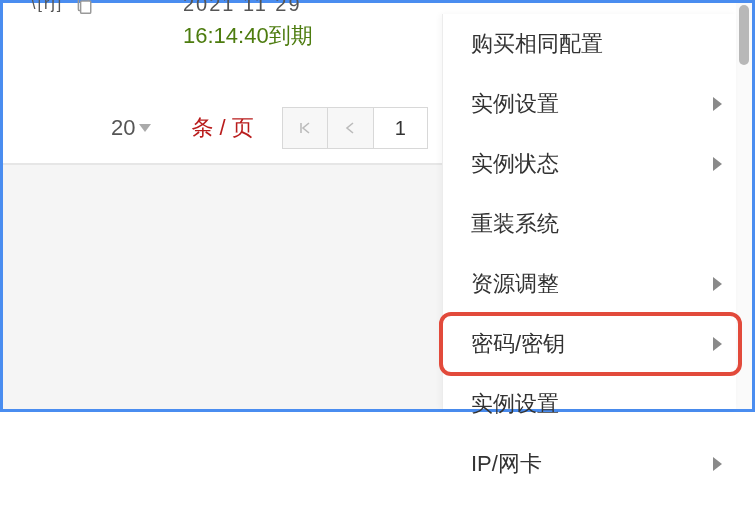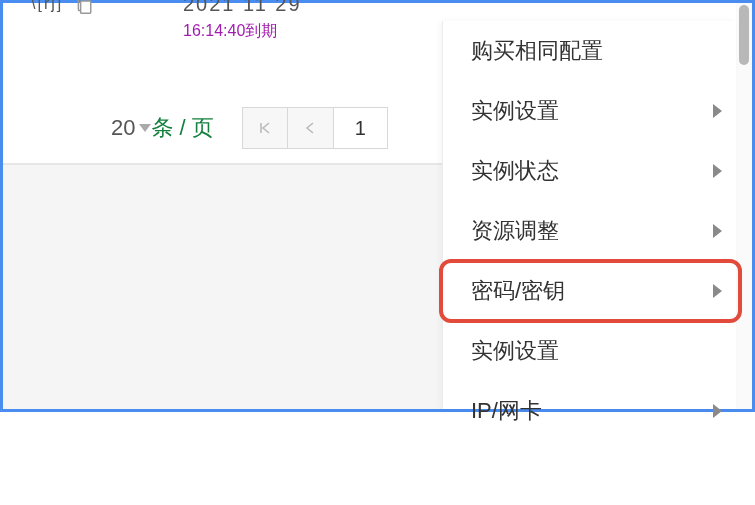--- a/index.html
+++ b/index.html
@@ -11,7 +11,7 @@
     .row .partial-text { position: absolute; left: 28px; top: -8px; font-size: 16px; color: #555; letter-spacing: 2px; }
     .row .doc-icon { position: absolute; left: 72px; top: -6px; width: 18px; height: 18px; }
     .row .date1 { position: absolute; left: 180px; top: -10px; font-size: 20px; color: #555; letter-spacing: 2px; }
-    .row .date2 { position: absolute; left: 180px; top: 18px; font-size: 16px; color: #a21caf; }
+    .row .date2 { position: absolute; left: 180px; top: 18px; font-size: 22px; color: #4d7c0f; }
     .pager { position: absolute; left: 0; top: 96px; right: 16px; height: 58px; display: flex; align-items: center; background: #fff; }
     .pager .spacer { width: 108px; }
     .pager .pagesize { display: flex; align-items: center; gap: 0; font-size: 22px; color: #555; }

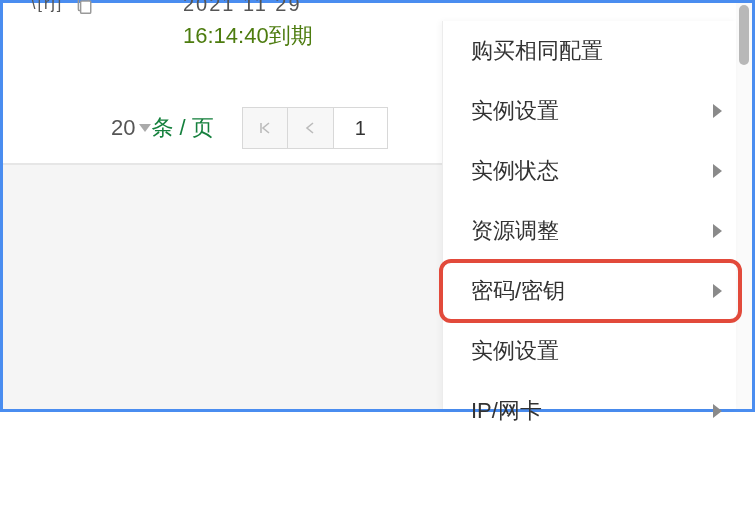--- a/index.html
+++ b/index.html
@@ -23,7 +23,7 @@
     .pager .page-input { width: 54px; height: 42px; border: 1px solid #d8d8d8; border-left: none; text-align: center; font-size: 20px; color: #333; background: #fff; outline: none; }
     .divider { position: absolute; left: 0; top: 160px; right: 16px; height: 2px; background: #e6e6e6; }
     .below { position: absolute; left: 0; top: 162px; right: 16px; bottom: 0; background: #f5f5f5; }
-    .menu { position: absolute; right: 16px; top: 18px; width: 294px; bottom: 0; background: #fff; border-left: 1px solid #ececec; box-shadow: -2px 0 6px rgba(0,0,0,0.04); }
+    .menu { position: absolute; right: 16px; top: 11px; width: 294px; bottom: 0; background: #fff; border-left: 1px solid #ececec; box-shadow: -2px 0 6px rgba(0,0,0,0.04); }
     .menu-item { position: relative; height: 60px; display: flex; align-items: center; padding: 0 28px; font-size: 22px; color: #333; cursor: pointer; }
     .menu-item .arrow { position: absolute; right: 14px; top: 50%; transform: translateY(-50%); width: 0; height: 0; border-top: 7px solid transparent; border-bottom: 7px solid transparent; border-left: 9px solid #8a8a8a; }
     .menu-item.highlight-wrap { padding: 0; }

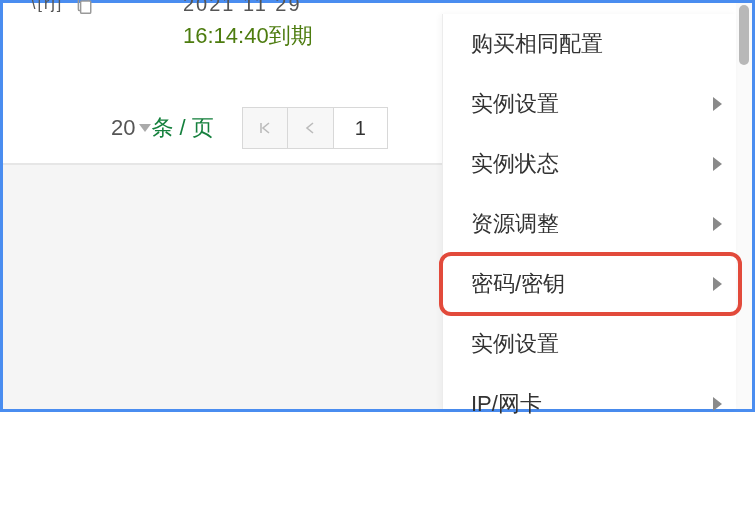--- a/index.html
+++ b/index.html
@@ -16,7 +16,7 @@
     .pager .spacer { width: 108px; }
     .pager .pagesize { display: flex; align-items: center; gap: 0; font-size: 22px; color: #555; }
     .pager .chev { display: inline-block; width: 0; height: 0; border-left: 6px solid transparent; border-right: 6px solid transparent; border-top: 8px solid #aaa; margin-left: 4px; }
-    .pager .label-per-page { color: #15803d; }
+    .pager .label-per-page { color: #b91c1c; margin-left: 40px; }
     .pager .nav { display: flex; margin-left: 28px; }
     .pager .btn { width: 46px; height: 42px; border: 1px solid #d8d8d8; background: #f7f7f7; display: flex; align-items: center; justify-content: center; }
     .pager .btn + .btn { border-left: none; }

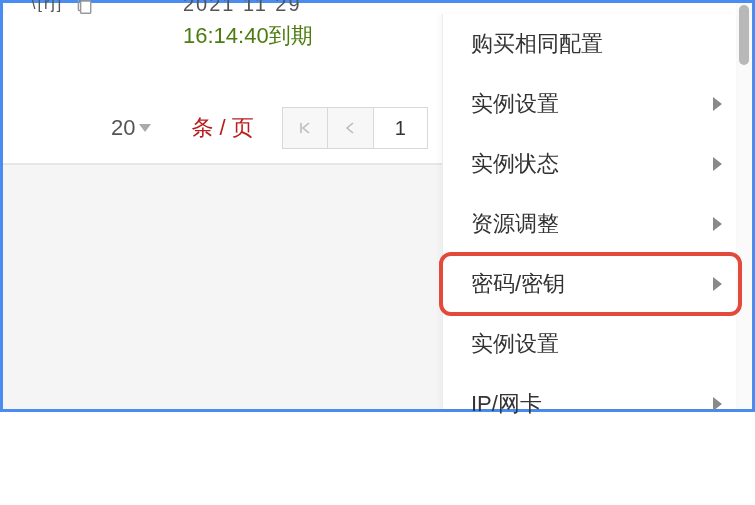--- a/index.html
+++ b/index.html
@@ -90,6 +90,9 @@
       <span class="arrow"></span>
     </div>
     <div class="menu-item">
+      <span>重装系统</span>
+    </div>
+    <div class="menu-item">
       <span>资源调整</span>
       <span class="arrow"></span>
     </div>

